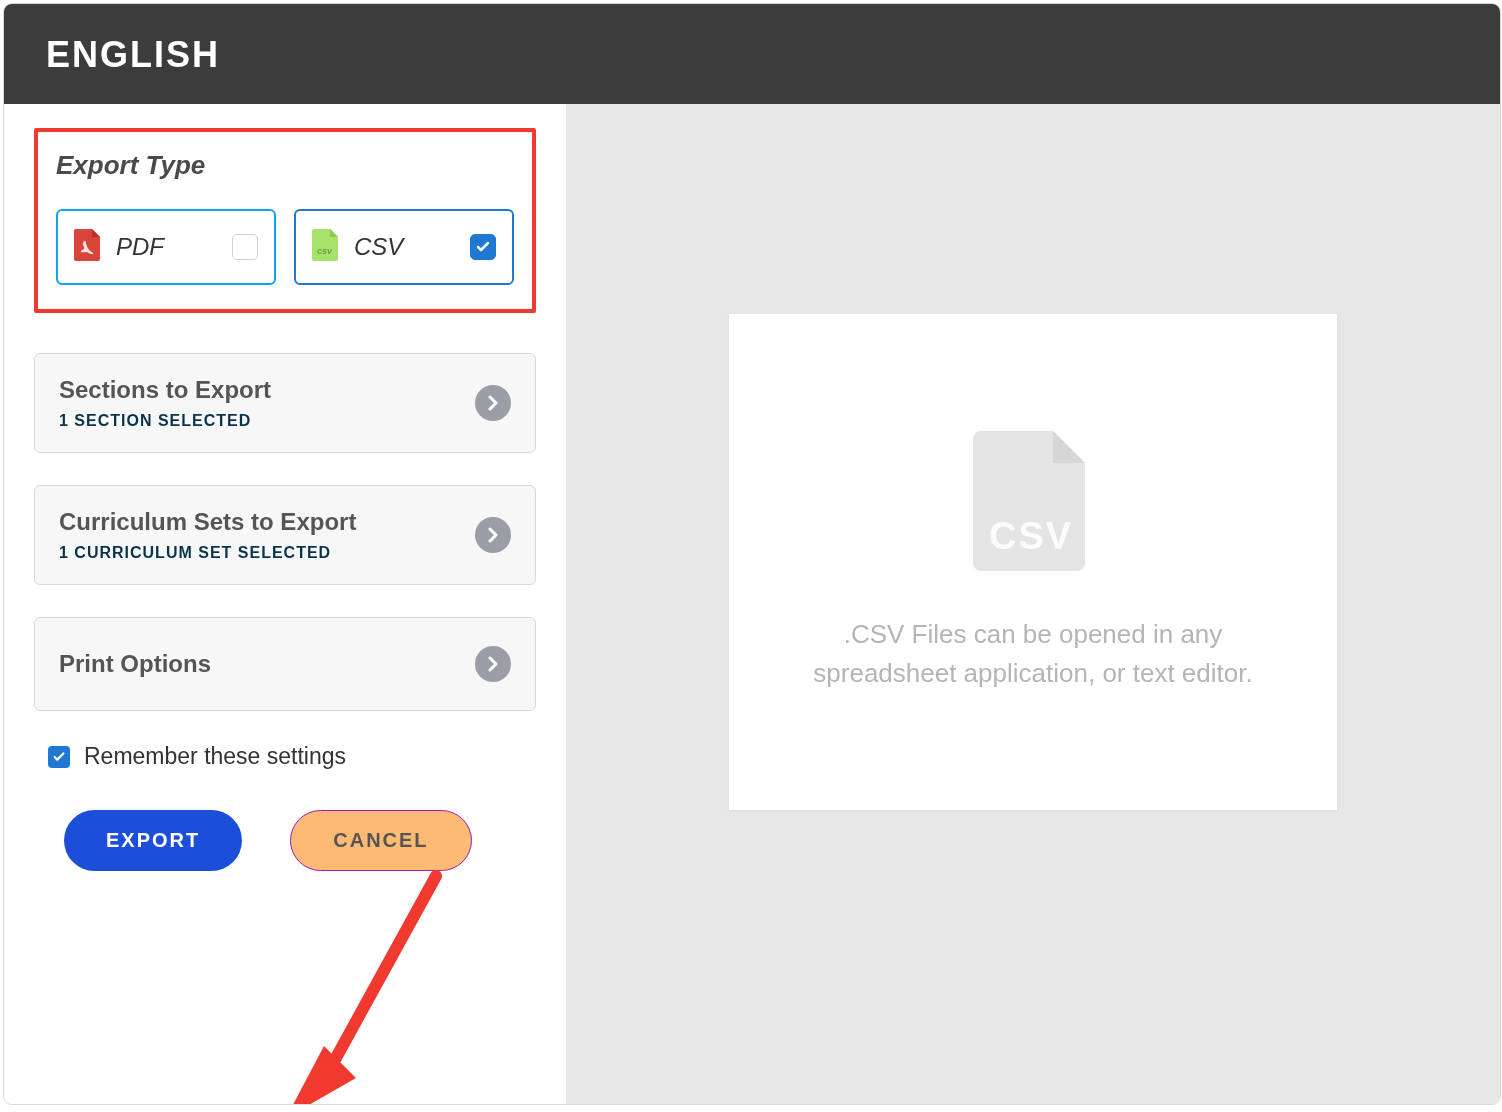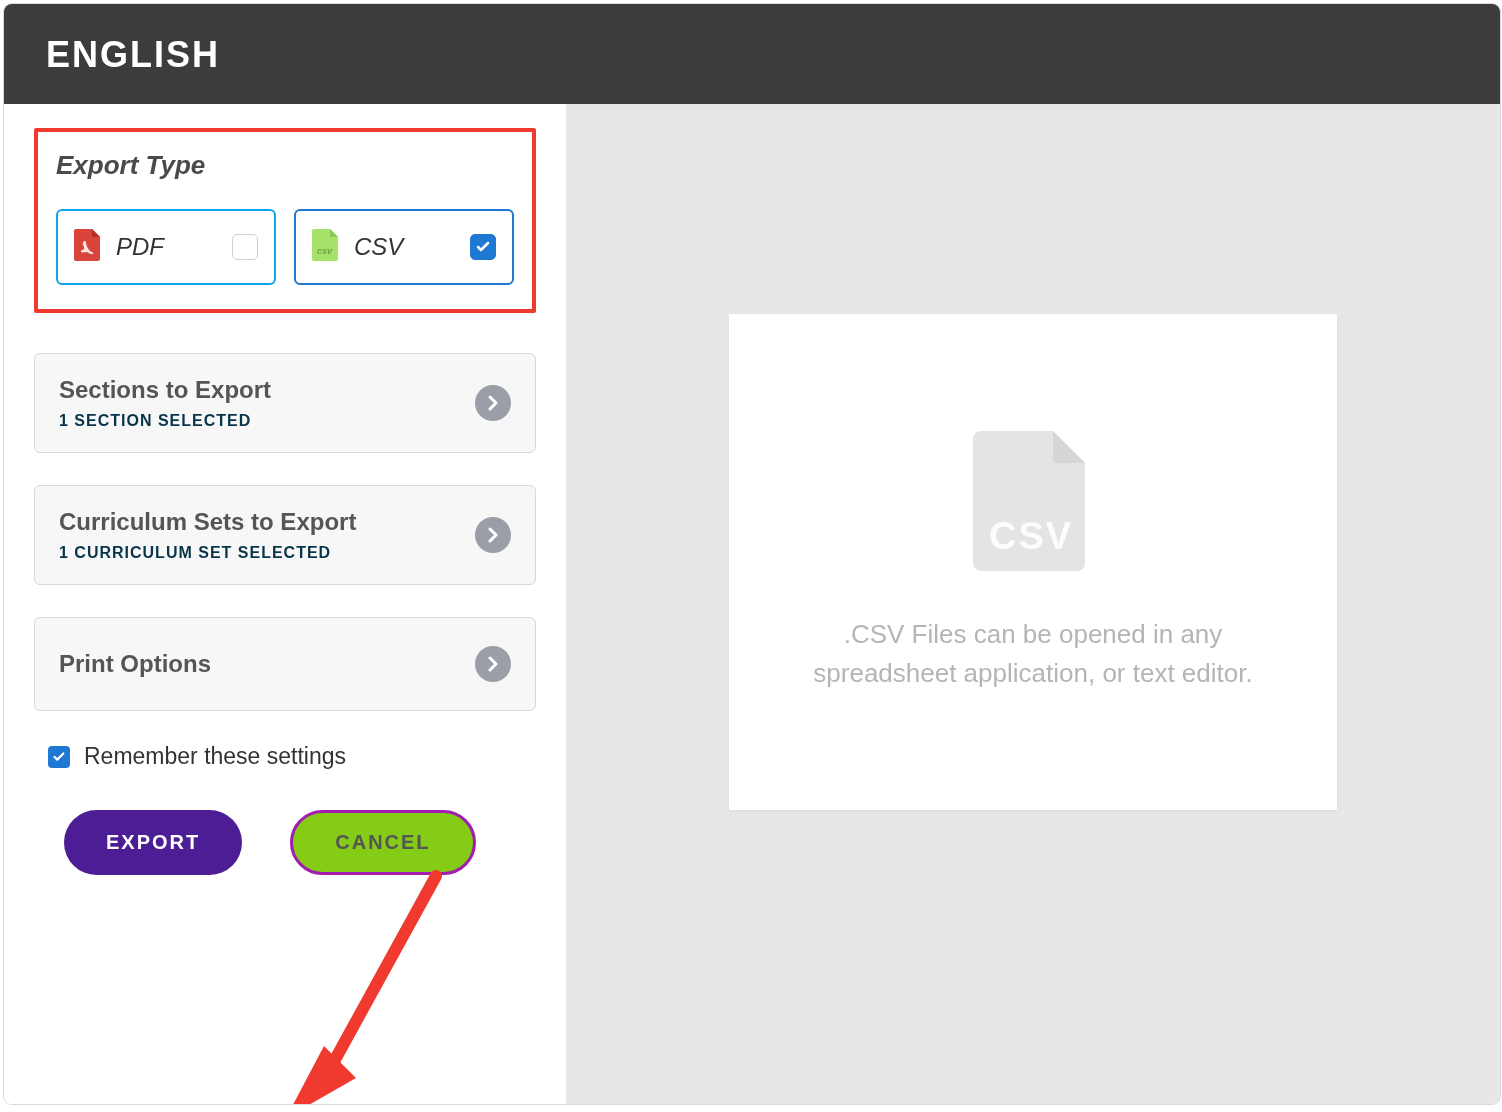--- a/index.html
+++ b/index.html
@@ -183,7 +183,7 @@
   border: none;
 }
 .btn-primary {
-  background: #4c1d95;
+  background: #1d4ed8;
   color: #fff;
   text-align: right;
 }

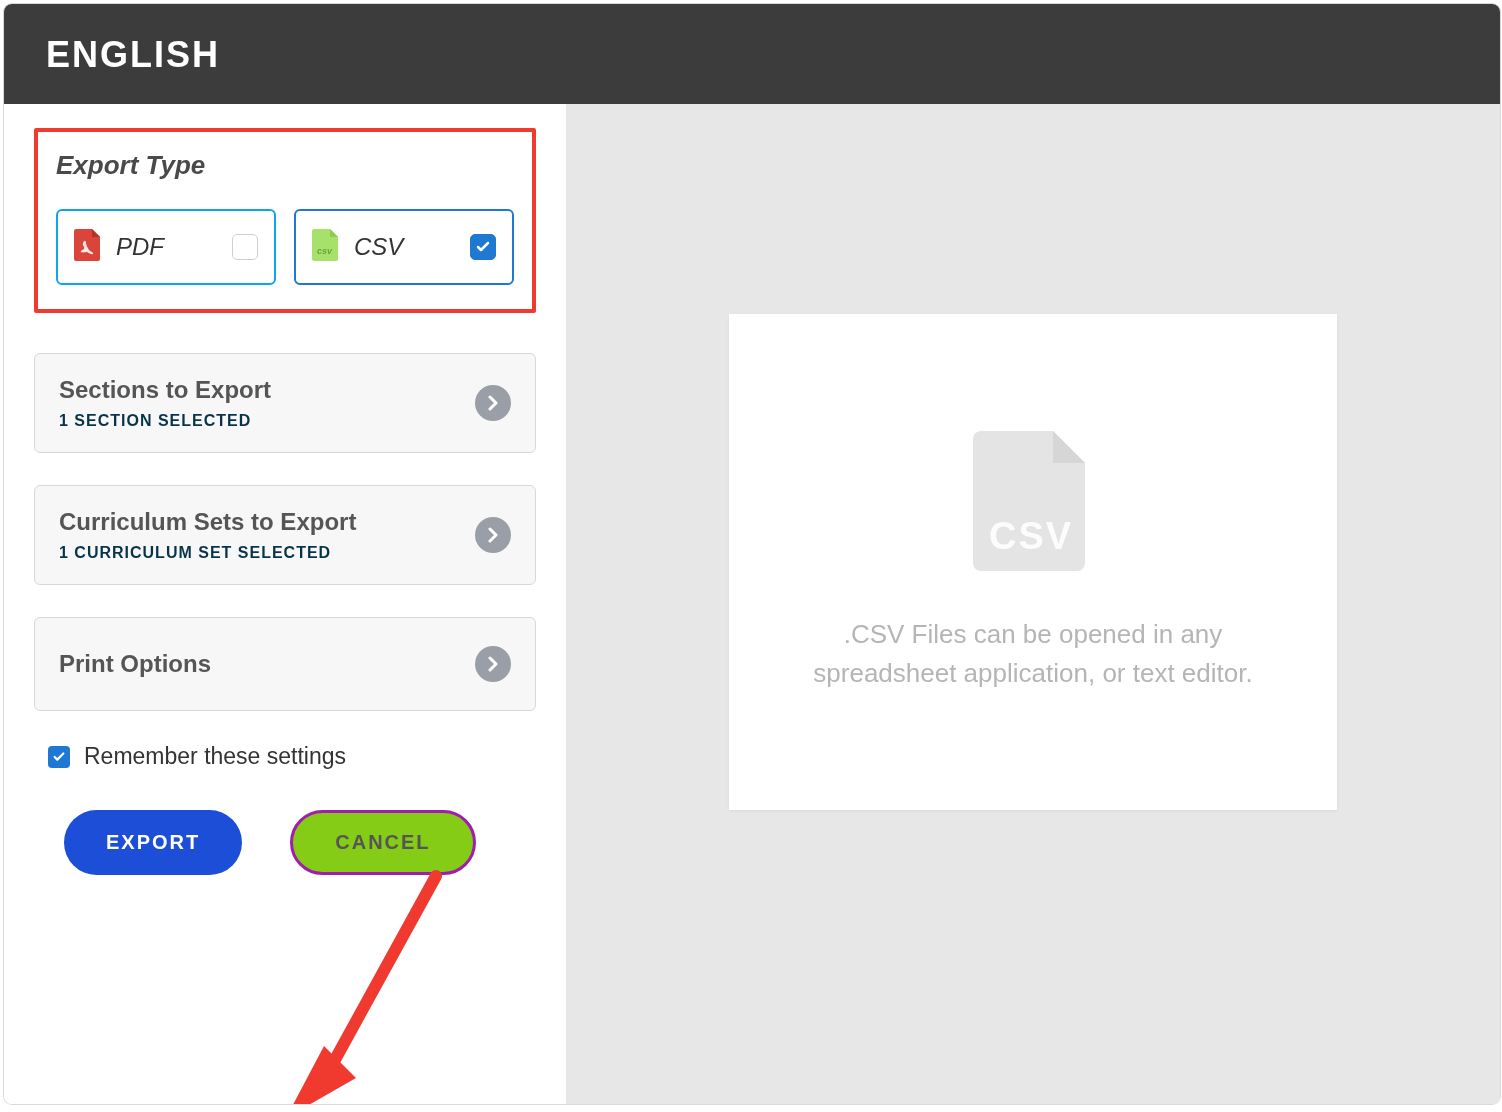--- a/index.html
+++ b/index.html
@@ -188,9 +188,9 @@
   text-align: right;
 }
 .btn-secondary {
-  background: #84cc16;
+  background: #fdba74;
   color: #555;
-  border: 3px solid #a21caf;
+  border: 1px solid #a21caf;
 }
 
 .preview-card {

